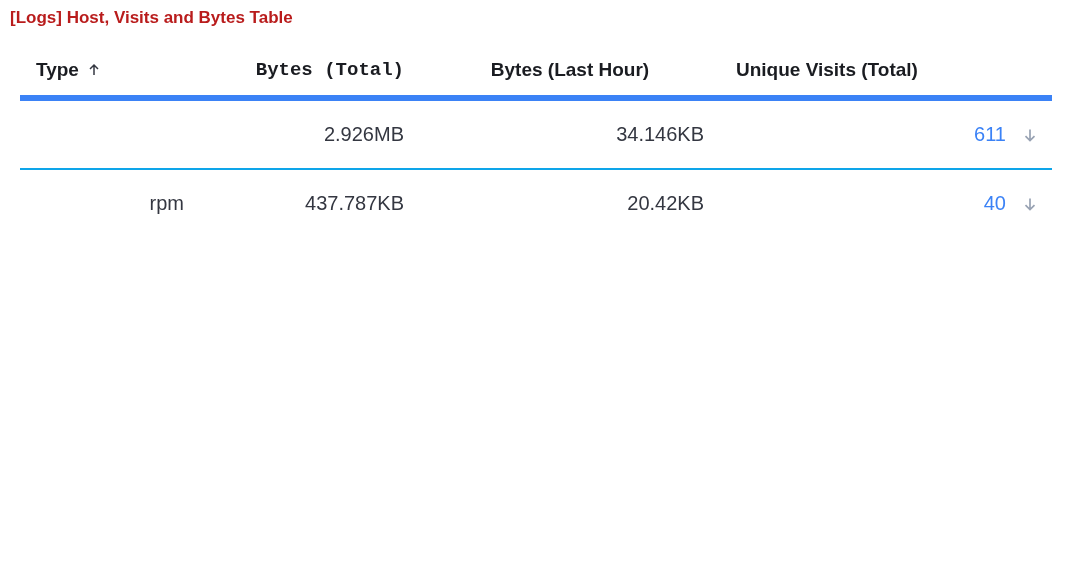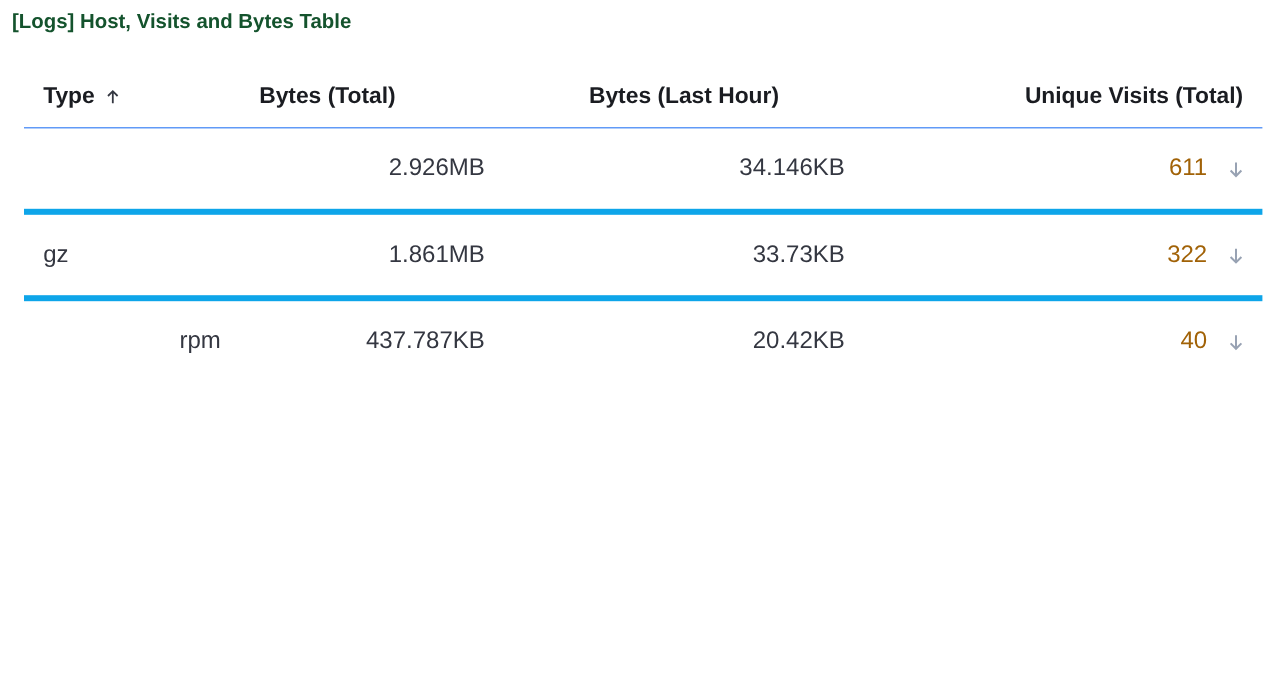--- a/index.html
+++ b/index.html
@@ -17,8 +17,8 @@
     .panel-title {
       font-size: 17px;
       font-weight: 700;
-      color: #14532d;
-      margin-bottom: 28px;
+      color: #b91c1c;
+      margin-bottom: 17px;
       margin-left: -10px;
     }
     .data-table {

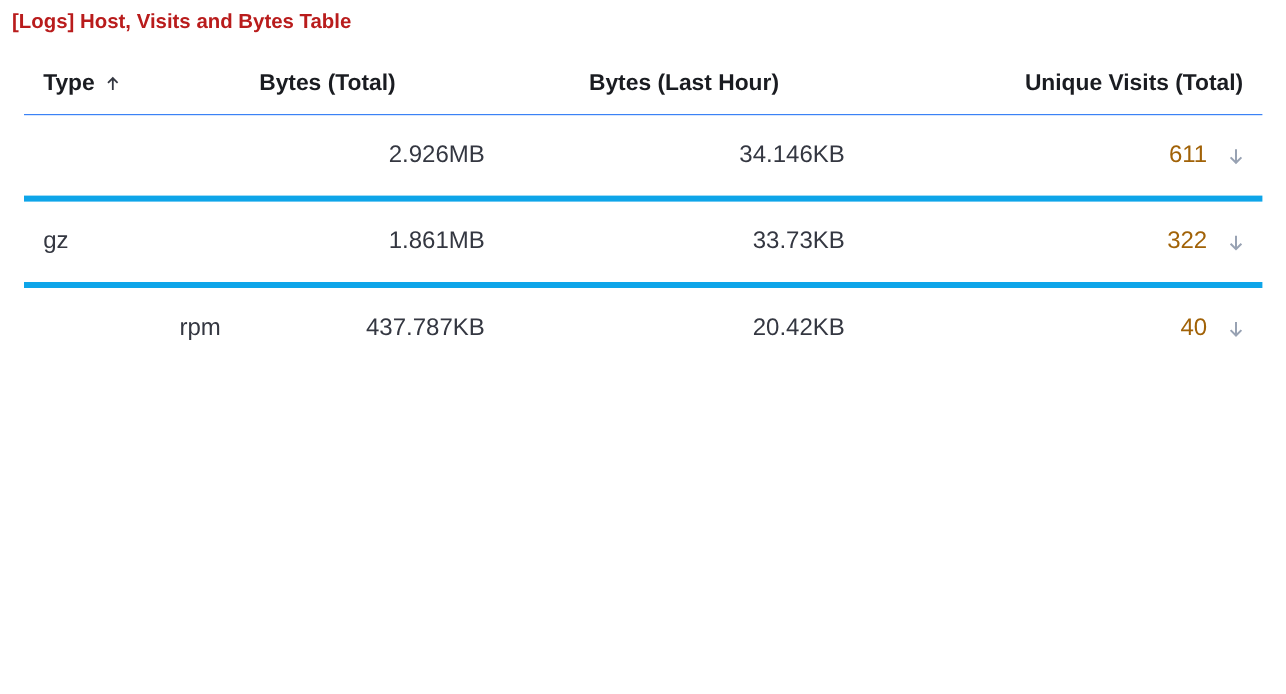--- a/index.html
+++ b/index.html
@@ -31,7 +31,7 @@
       font-size: 19px;
       color: #1a1c21;
       padding: 14px 16px;
-      border-bottom: 1px solid #3b82f6;
+      border-bottom: 6px solid #3b82f6;
       white-space: nowrap;
     }
     .data-table thead th.col-type {

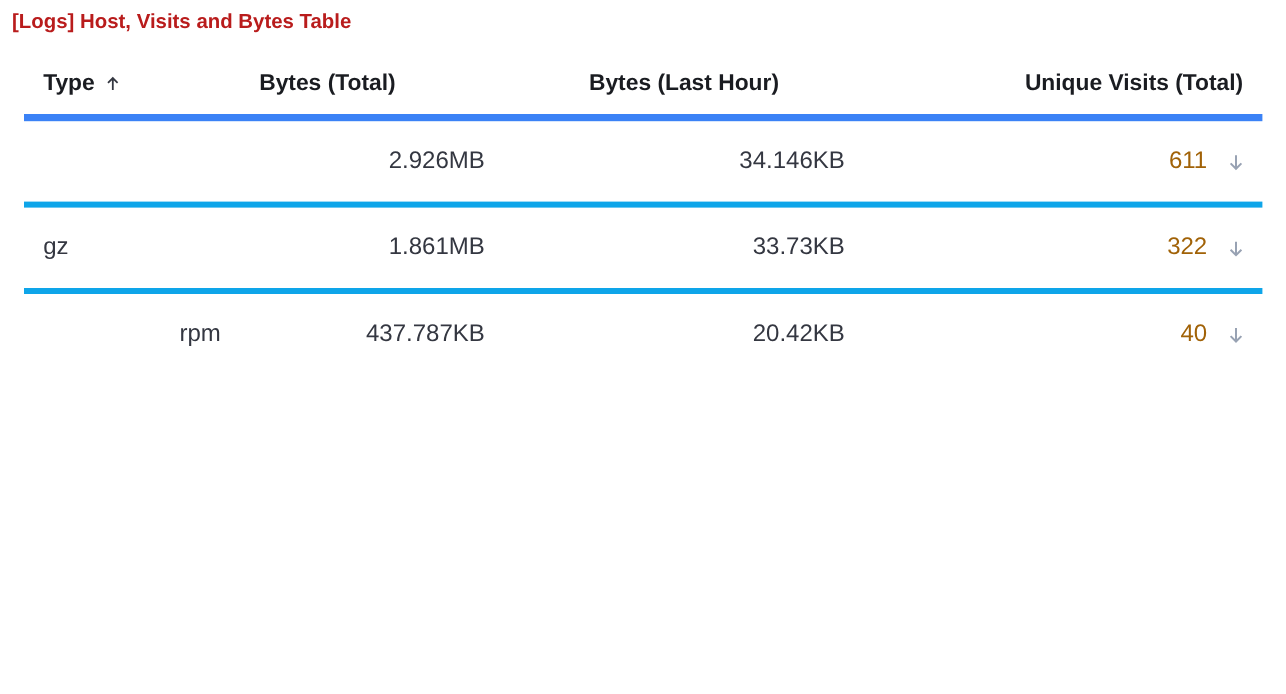--- a/index.html
+++ b/index.html
@@ -39,7 +39,9 @@
       width: 180px;
     }
     .data-table thead th.col-bytes-total {
+      text-align: right;
       width: 220px;
+      font-family: Liberation Mono, monospace;
     }
     .data-table thead th.col-bytes-last {
       text-align: center;

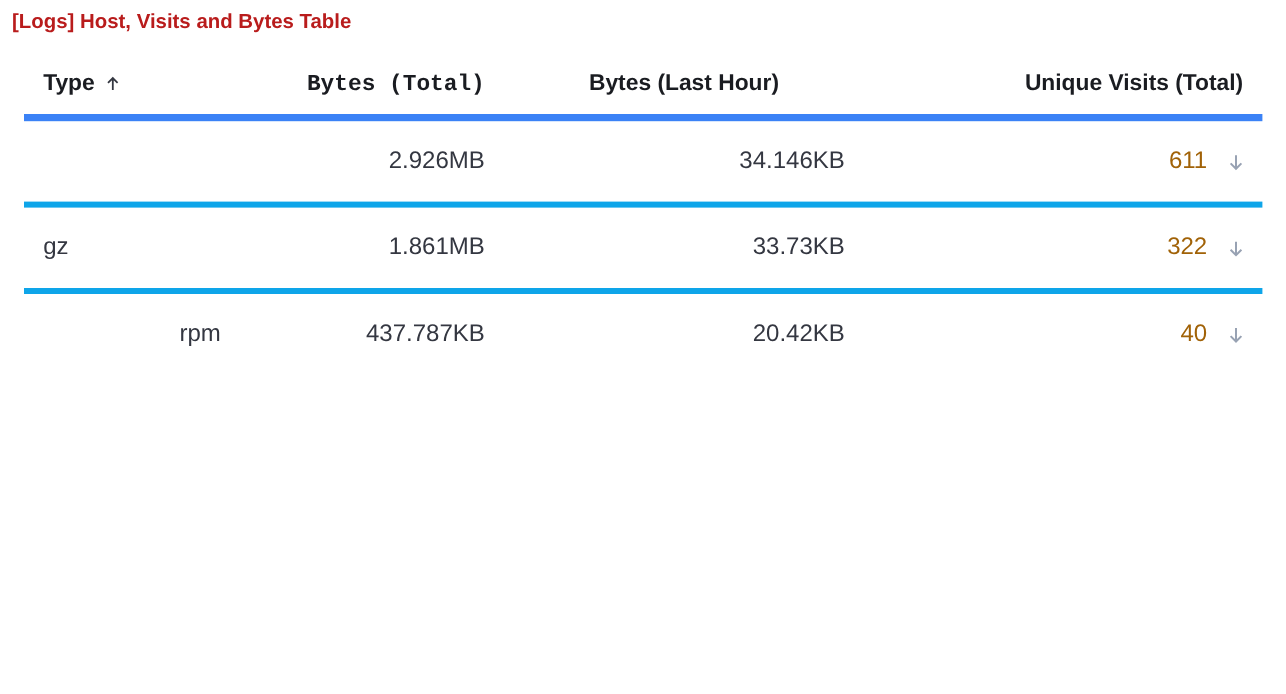--- a/index.html
+++ b/index.html
@@ -48,7 +48,6 @@
       width: 300px;
     }
     .data-table thead th.col-visits {
-      text-align: right;
     }
     .th-inner {
       display: inline-flex;

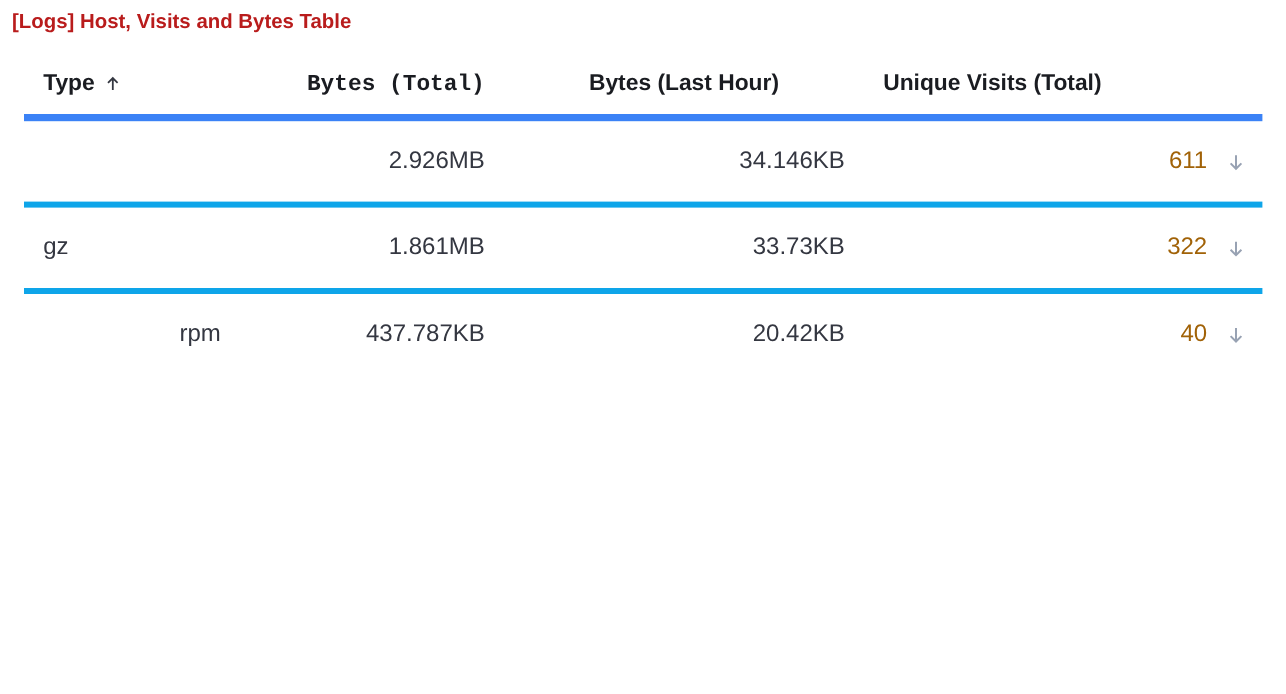--- a/index.html
+++ b/index.html
@@ -69,7 +69,7 @@
     .data-table tbody td {
       font-size: 20px;
       padding: 22px 16px;
-      border-bottom: 5px solid #0ea5e9;
+      border-bottom: 2px solid #0ea5e9;
       color: #343741;
     }
     .data-table tbody tr:last-child td {

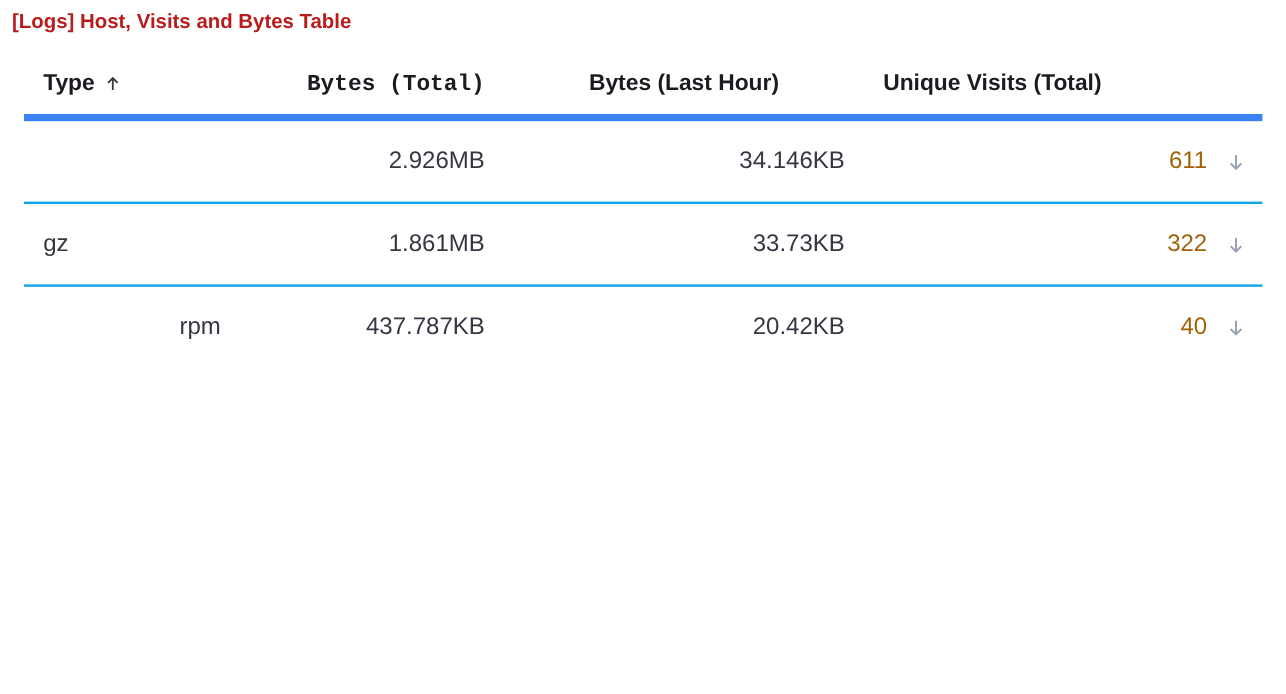--- a/index.html
+++ b/index.html
@@ -93,7 +93,7 @@
       justify-content: flex-end;
     }
     .visits-value {
-      color: #a16207;
+      color: #3b82f6;
       font-size: 20px;
     }
     .trend-icon {

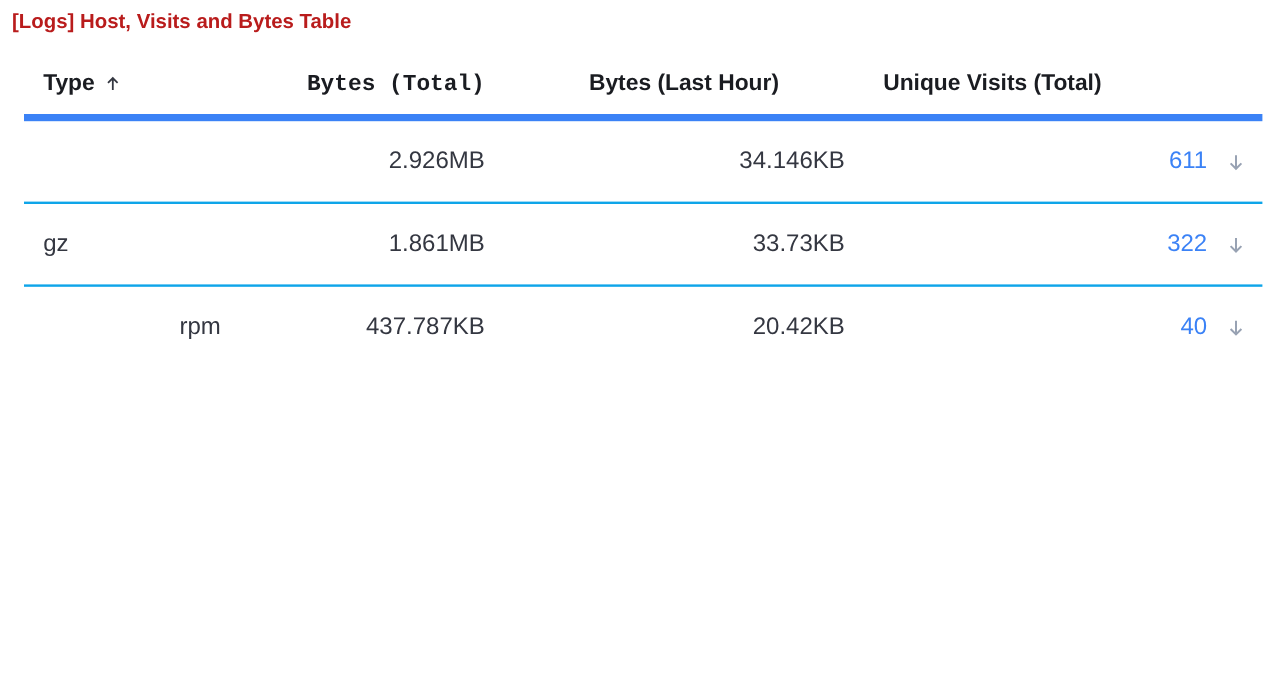--- a/index.html
+++ b/index.html
@@ -153,19 +153,6 @@
           </span></td>
       </tr>
       <tr>
-        <td class="cell-type">gz</td>
-        <td class="cell-num">1.861MB</td>
-        <td class="cell-num">33.73KB</td>
-        <td class="cell-visits"><span class="visits-wrap">
-            <span class="visits-value">322</span>
-            <span class="trend-icon">
-              <svg width="18" height="18" viewBox="0 0 16 16">
-                <path d="M8 3 L8 13 M4 9 L8 13 L12 9"></path>
-              </svg>
-            </span>
-          </span></td>
-      </tr>
-      <tr>
         <td class="cell-type">rpm</td>
         <td class="cell-num">437.787KB</td>
         <td class="cell-num">20.42KB</td>

